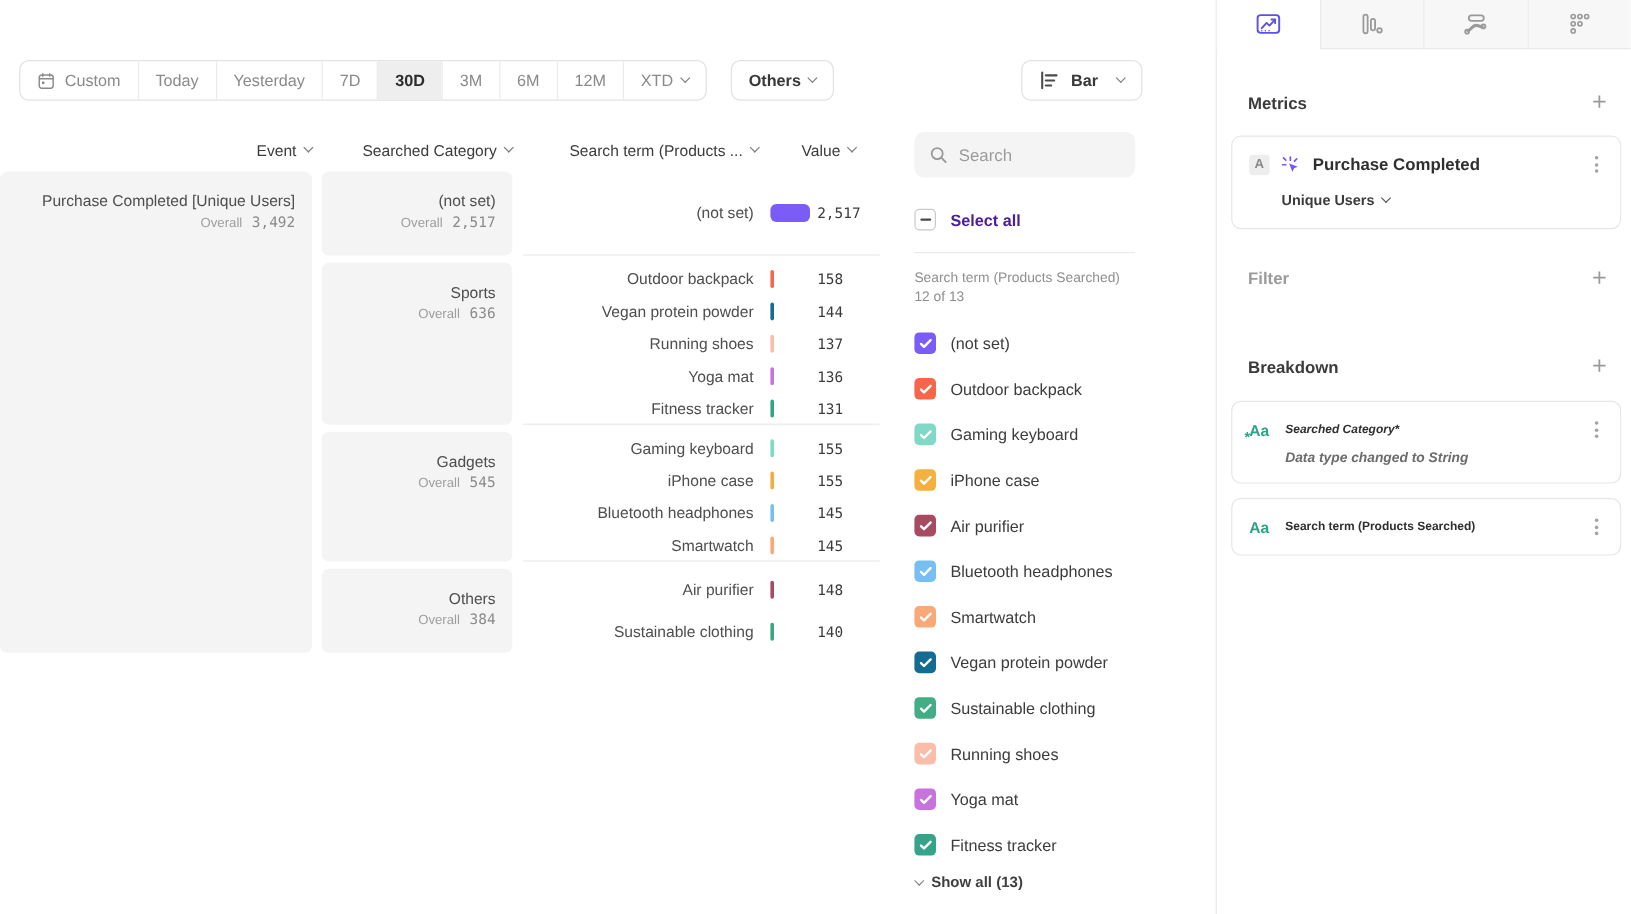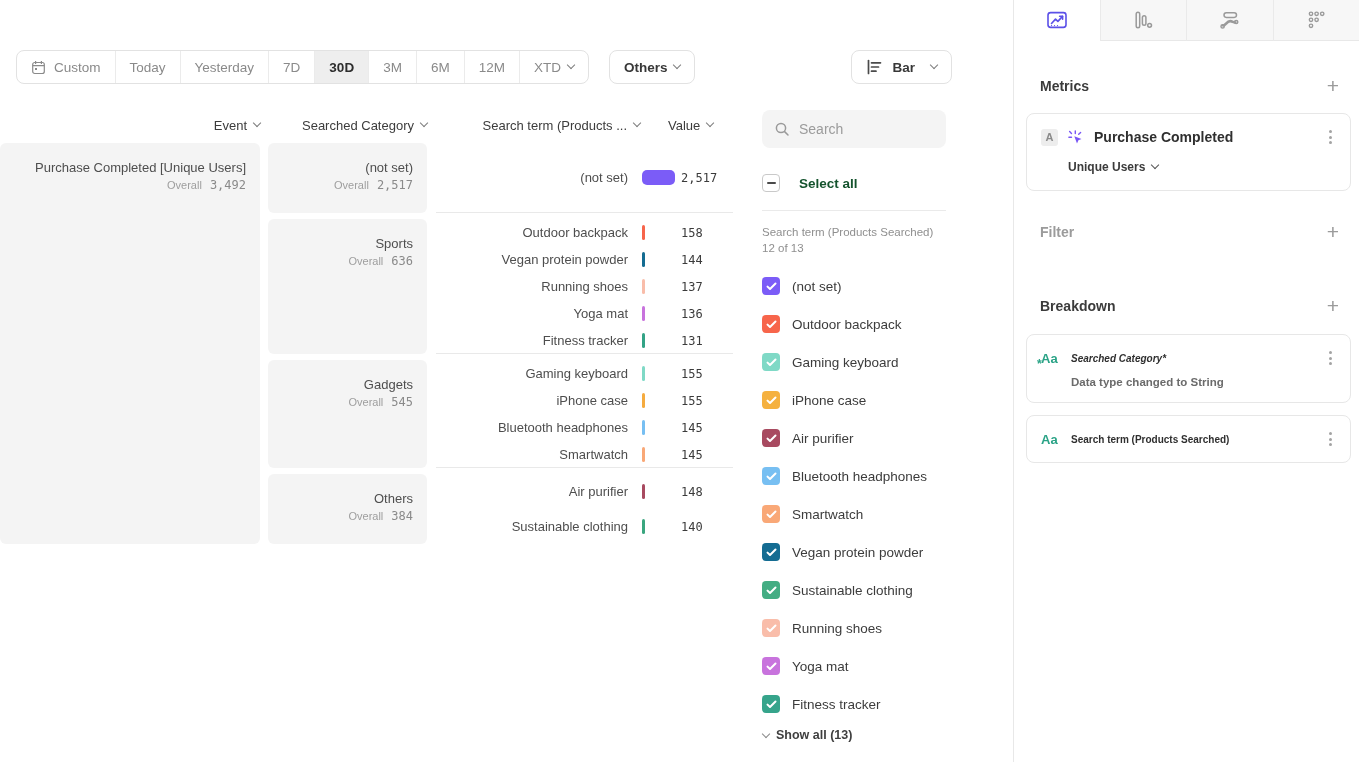--- a/index.html
+++ b/index.html
@@ -31,7 +31,7 @@
   .hcell { display:flex; align-items:center; justify-content:flex-end; }
   .h-event { width:260px; margin-right:8px; padding-right:14px; }
   .h-cat { width:159px; margin-right:9px; padding-right:14px; }
-  .h-terms { flex:1; display:flex; align-items:center; }
+  .h-terms { flex:1; display:flex; align-items:center;gap:8px; }
   .h-term { flex:1; display:flex; justify-content:flex-end; align-items:center; padding-right:2px; }
   .h-value { width:91px; margin-left:14px; padding-left:12px; display:flex; align-items:center; }
 

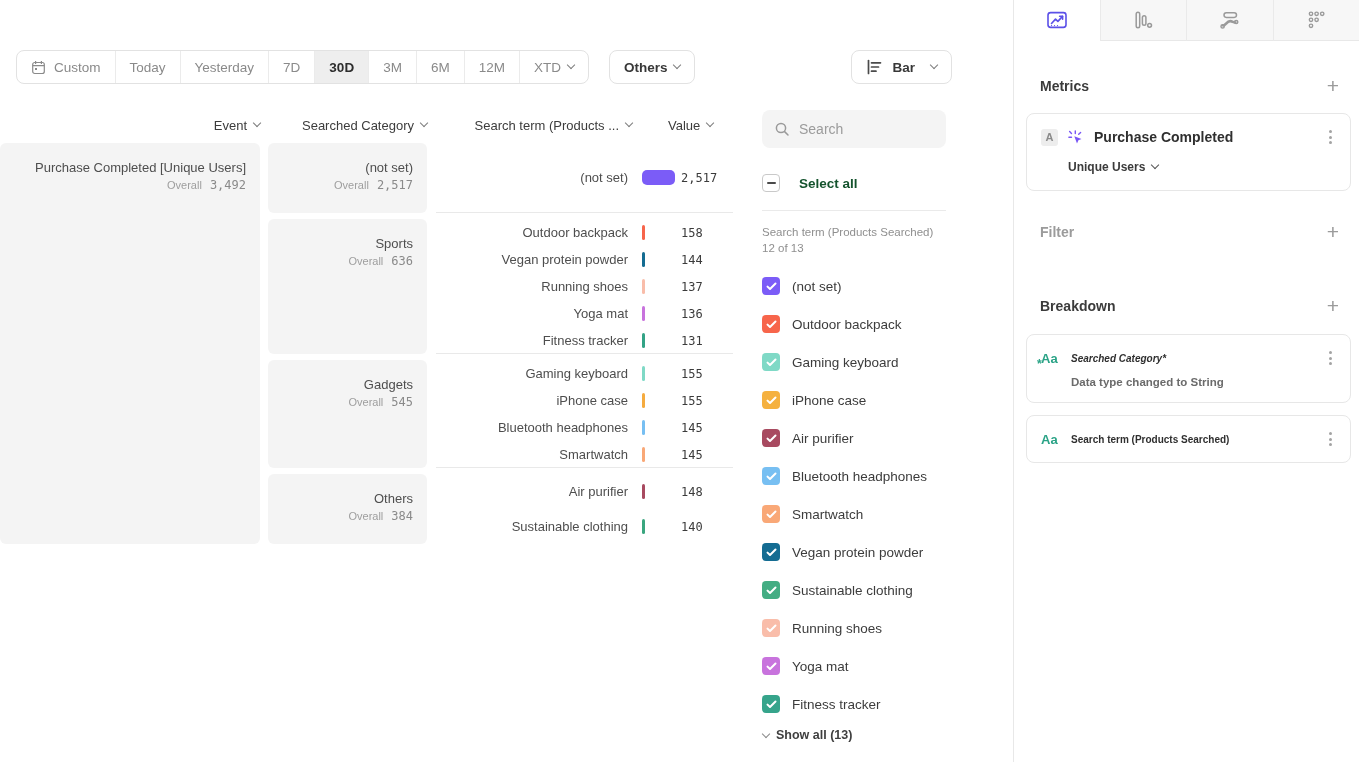--- a/index.html
+++ b/index.html
@@ -65,7 +65,7 @@
   .sa-box { width:18px; height:18px; border:1.5px solid #c9c9c9; border-radius:4px;
     display:flex; align-items:center; justify-content:center; background:#fff; flex:none; }
   .sa-minus { width:9px; height:2px; background:#4a4a4a; border-radius:1px; }
-  .sa-label { margin-left:19px; font-size:13.5px; font-weight:700; color:#14532d; }
+  .sa-label { margin-left:12px; font-size:13.5px; font-weight:700; color:#4c1d95; }
   .l-divider { height:1px; background:#eaeaea; margin-top:18px; }
   .l-caption { margin-top:13px; font-size:11.5px; line-height:16px; color:#8f8f8f; width:180px; }
   .l-list { margin-top:11px; }

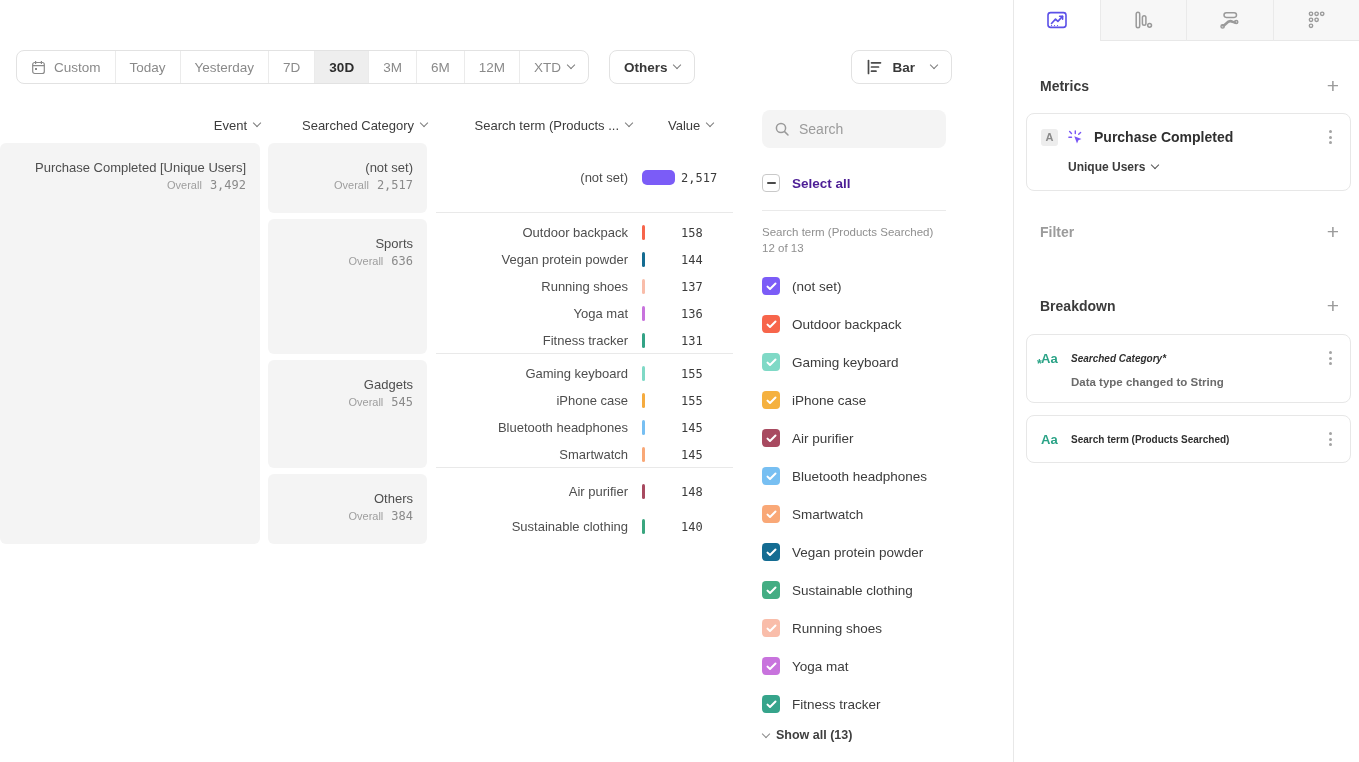--- a/index.html
+++ b/index.html
@@ -111,7 +111,7 @@
   .aa-star { position:absolute; left:-4px; bottom:-5px; font-size:12px; color:#2aa386; }
   .bd-label { margin-left:10px; font-size:10px; font-weight:600; color:#2f2f2f; flex:1; white-space:nowrap; }
   .bd-label.ital { font-style:italic; }
-  .bd-note { margin:9px 0 0 30px; font-size:11.5px; font-weight:600; color:#6b6b6b; }
+  .bd-note { margin:9px 0 0 30px; font-size:11.5px; font-weight:600; color:#6b6b6b;font-style:italic; }
 </style>
 </head>
 <body>

